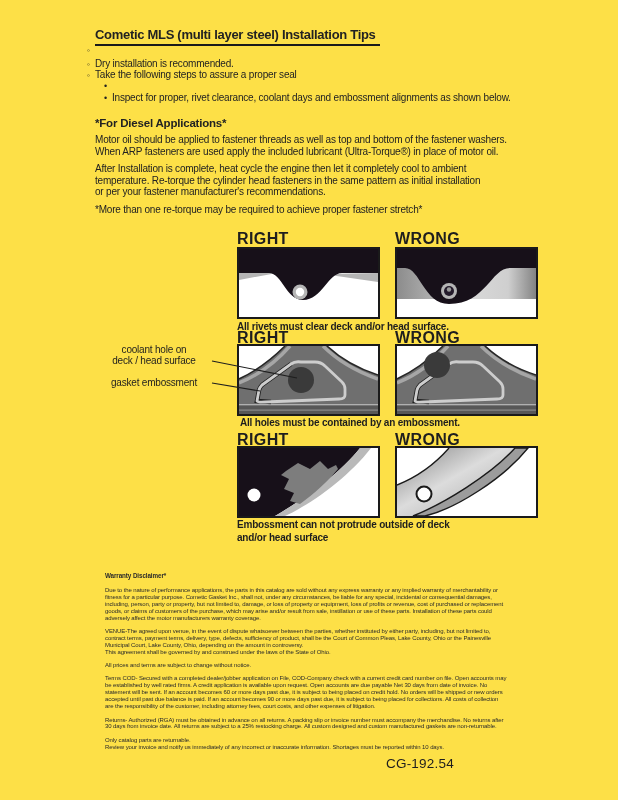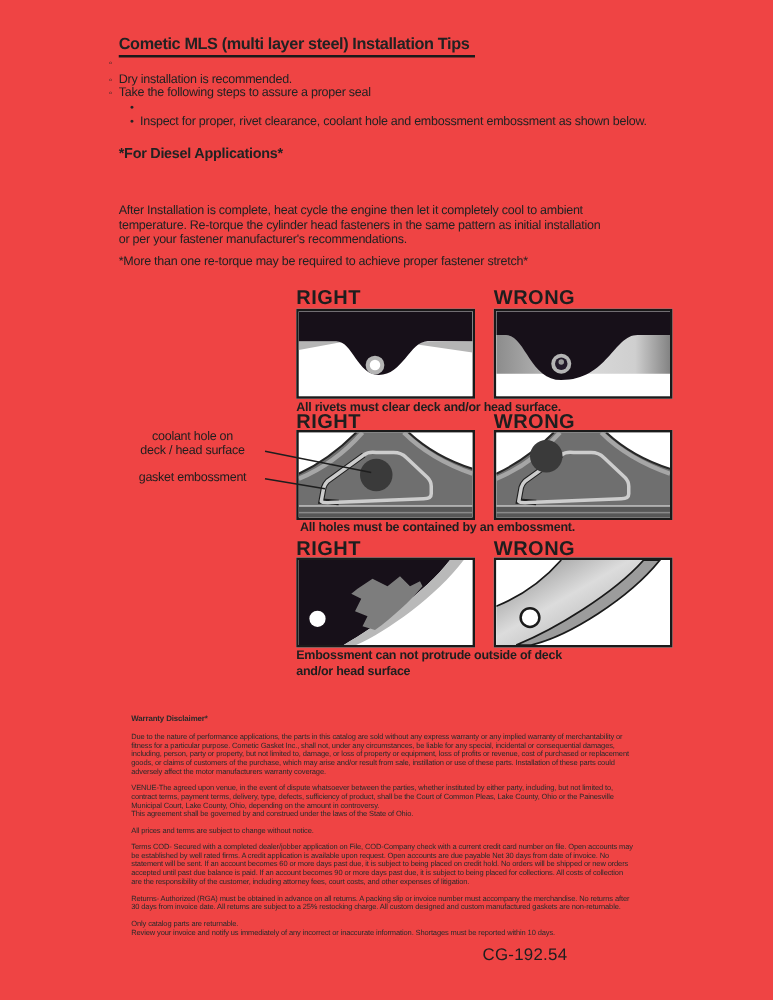--- a/index.html
+++ b/index.html
@@ -5,7 +5,7 @@
   html,body{margin:0;padding:0;background:#e8e8e8;}
   .page{
     position:relative;width:618px;height:800px;margin:0 auto;
-    background:#ef4444;overflow:hidden;color:#222;
+    background:#fde047;overflow:hidden;color:#222;
     font-family:"Liberation Sans","DejaVu Sans",sans-serif;
   }
   .title{

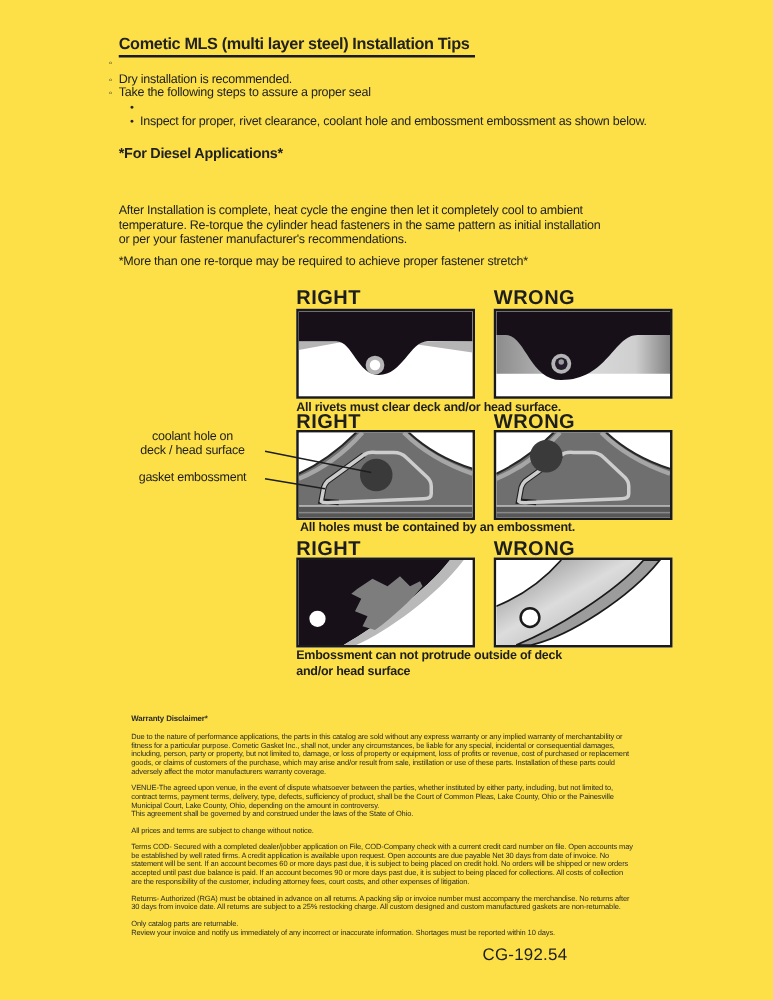--- a/index.html
+++ b/index.html
@@ -83,7 +83,7 @@
     </div>
     <div class="tip-row sub">
       <span class="marker">•</span>
-      <span>Inspect for proper, rivet clearance, coolant hole and embossment embossment as shown below.</span>
+      <span>Inspect for proper, rivet clearance, coolant days and embossment alignments as shown below.</span>
     </div>
   </div>
 

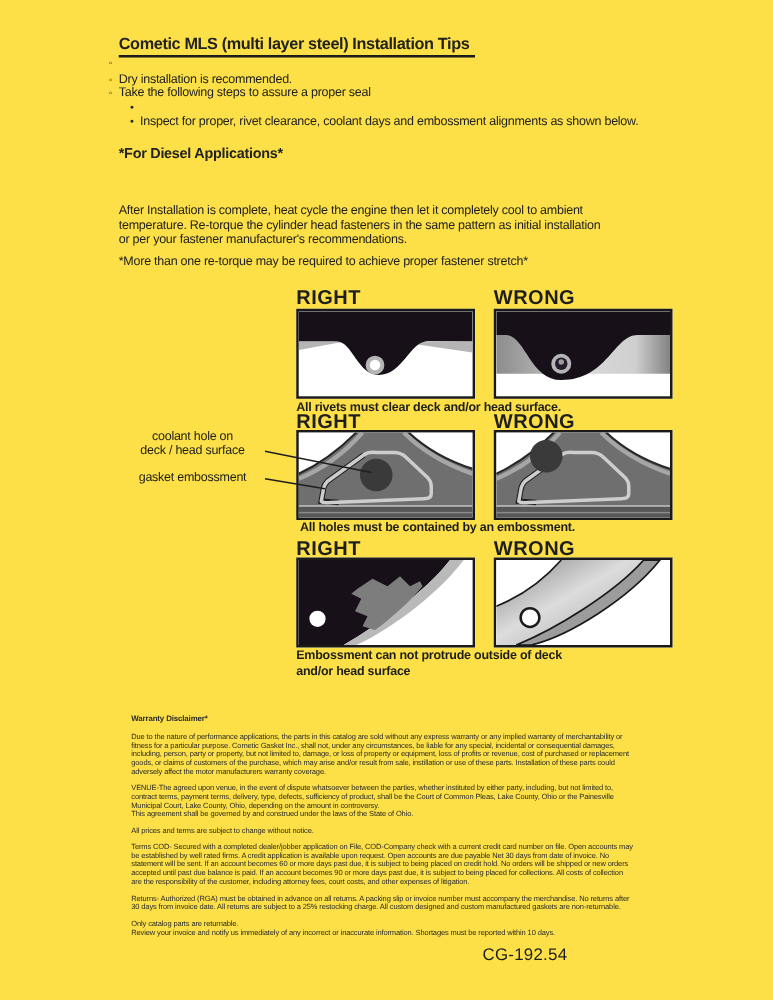--- a/index.html
+++ b/index.html
@@ -88,6 +88,8 @@
   </div>
 
   <div class="diesel-heading">*For Diesel Applications*</div>
+  <div class="para p1">Motor oil should be applied to fastener threads as well as top and bottom of the fastener washers.
+When ARP fasteners are used apply the included lubricant (Ultra-Torque®) in place of motor oil.</div>
   <div class="para p3">*More than one re-torque may be required to achieve proper fastener stretch*</div>
   <div class="para p2">After Installation is complete, heat cycle the engine then let it completely cool to ambient
 temperature. Re-torque the cylinder head fasteners in the same pattern as initial installation

